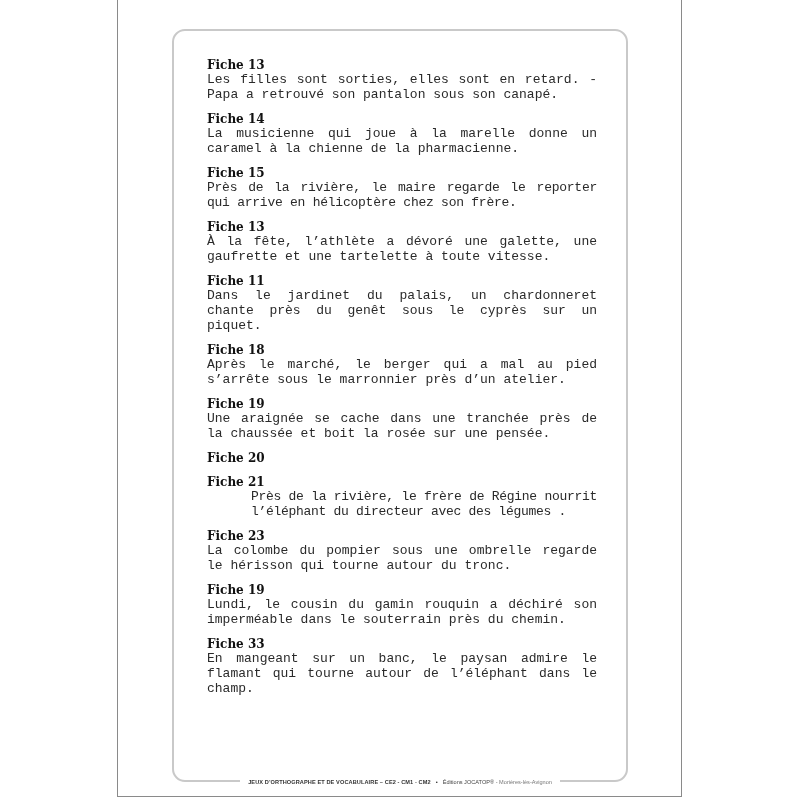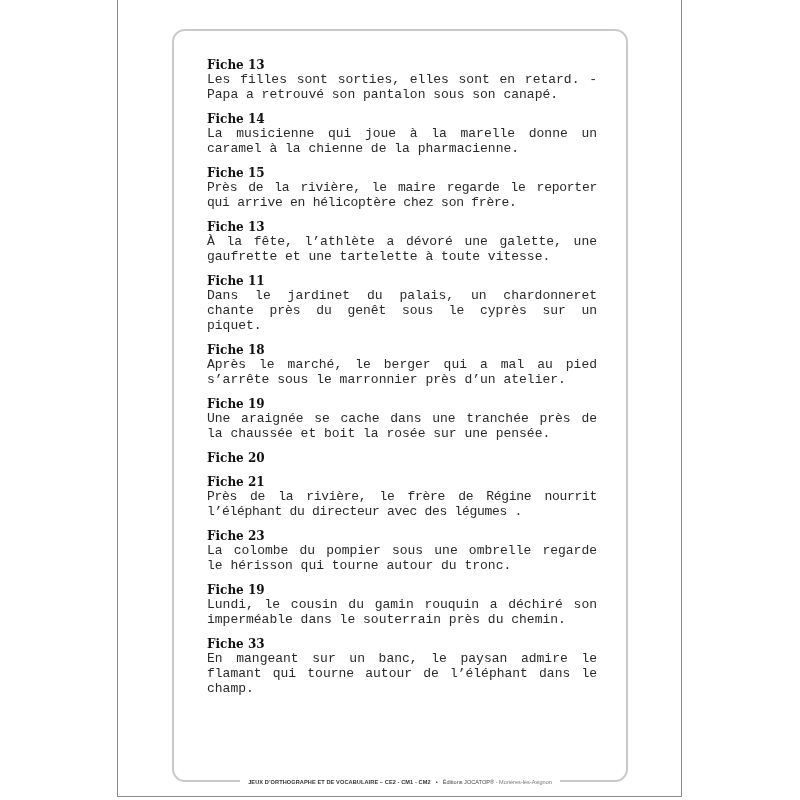--- a/index.html
+++ b/index.html
@@ -135,7 +135,7 @@
   </div>
   <div class="fiche">
     <div class="fiche-title">Fiche 21</div>
-    <div class="fiche-text" style="letter-spacing:-0.3px;">Près de la rivière, le frère de Régine nourrit l’éléphant du directeur avec des légumes .</div>
+    <div class="fiche-text" style="letter-spacing:-0.3px;margin-left:44px;">Près de la rivière, le frère de Régine nourrit l’éléphant du directeur avec des légumes .</div>
   </div>
   <div class="fiche">
     <div class="fiche-title">Fiche 23</div>

